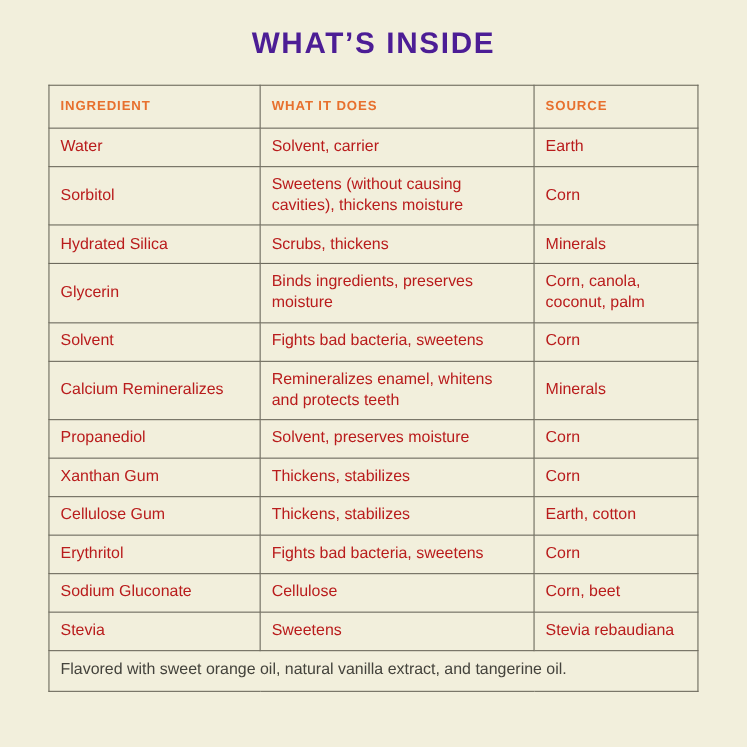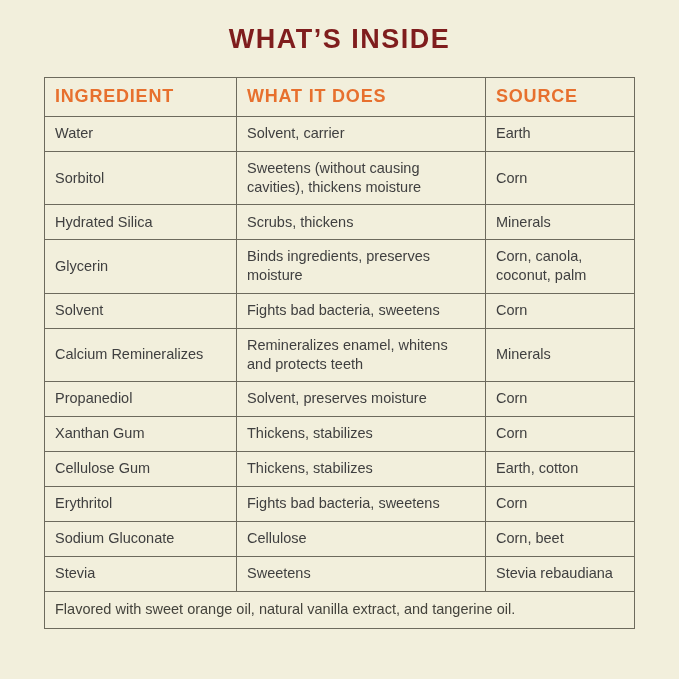--- a/index.html
+++ b/index.html
@@ -18,7 +18,7 @@
   }
   .title {
     text-align: center;
-    color: #7f1d1d;
+    color: #4c1d95;
     font-size: 27px;
     font-weight: 800;
     letter-spacing: 1.5px;

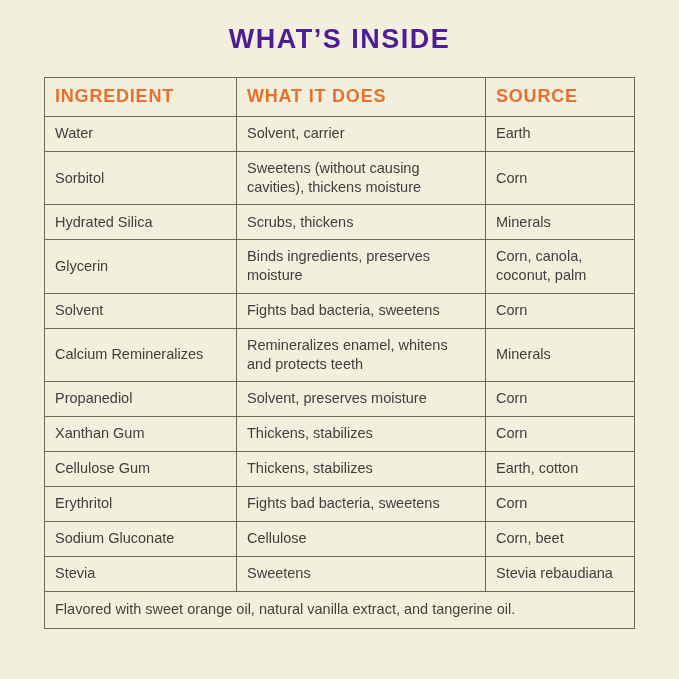--- a/index.html
+++ b/index.html
@@ -48,7 +48,7 @@
     color: #e7702e;
     font-weight: bold;
     letter-spacing: 0.8px;
-    font-size: 18px;
+    font-size: 12px;
     height: 24px;
   }
   table.ingredients td { height: 20px; }

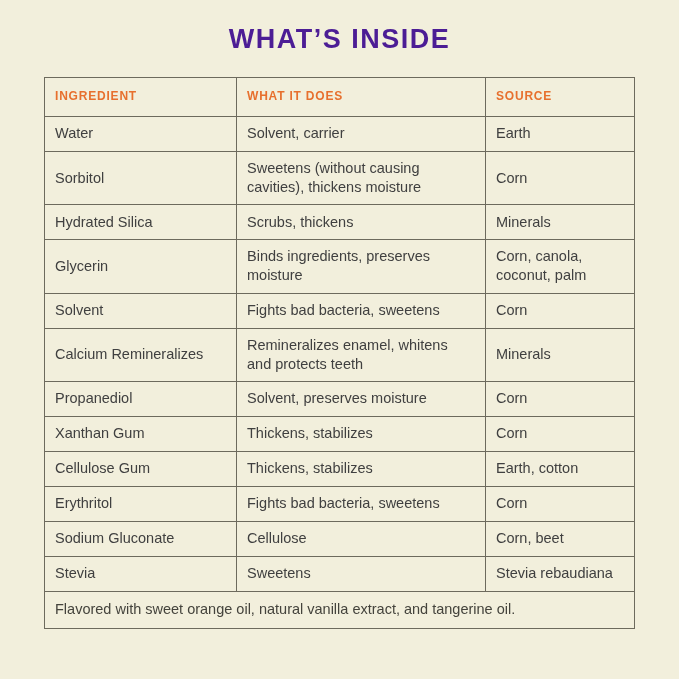--- a/index.html
+++ b/index.html
@@ -40,7 +40,7 @@
     vertical-align: middle;
     font-size: 14.5px;
     line-height: 1.32;
-    color: #404040;
+    color: #b91c1c;
     text-align: left;
     background: #f2efdc;
   }

